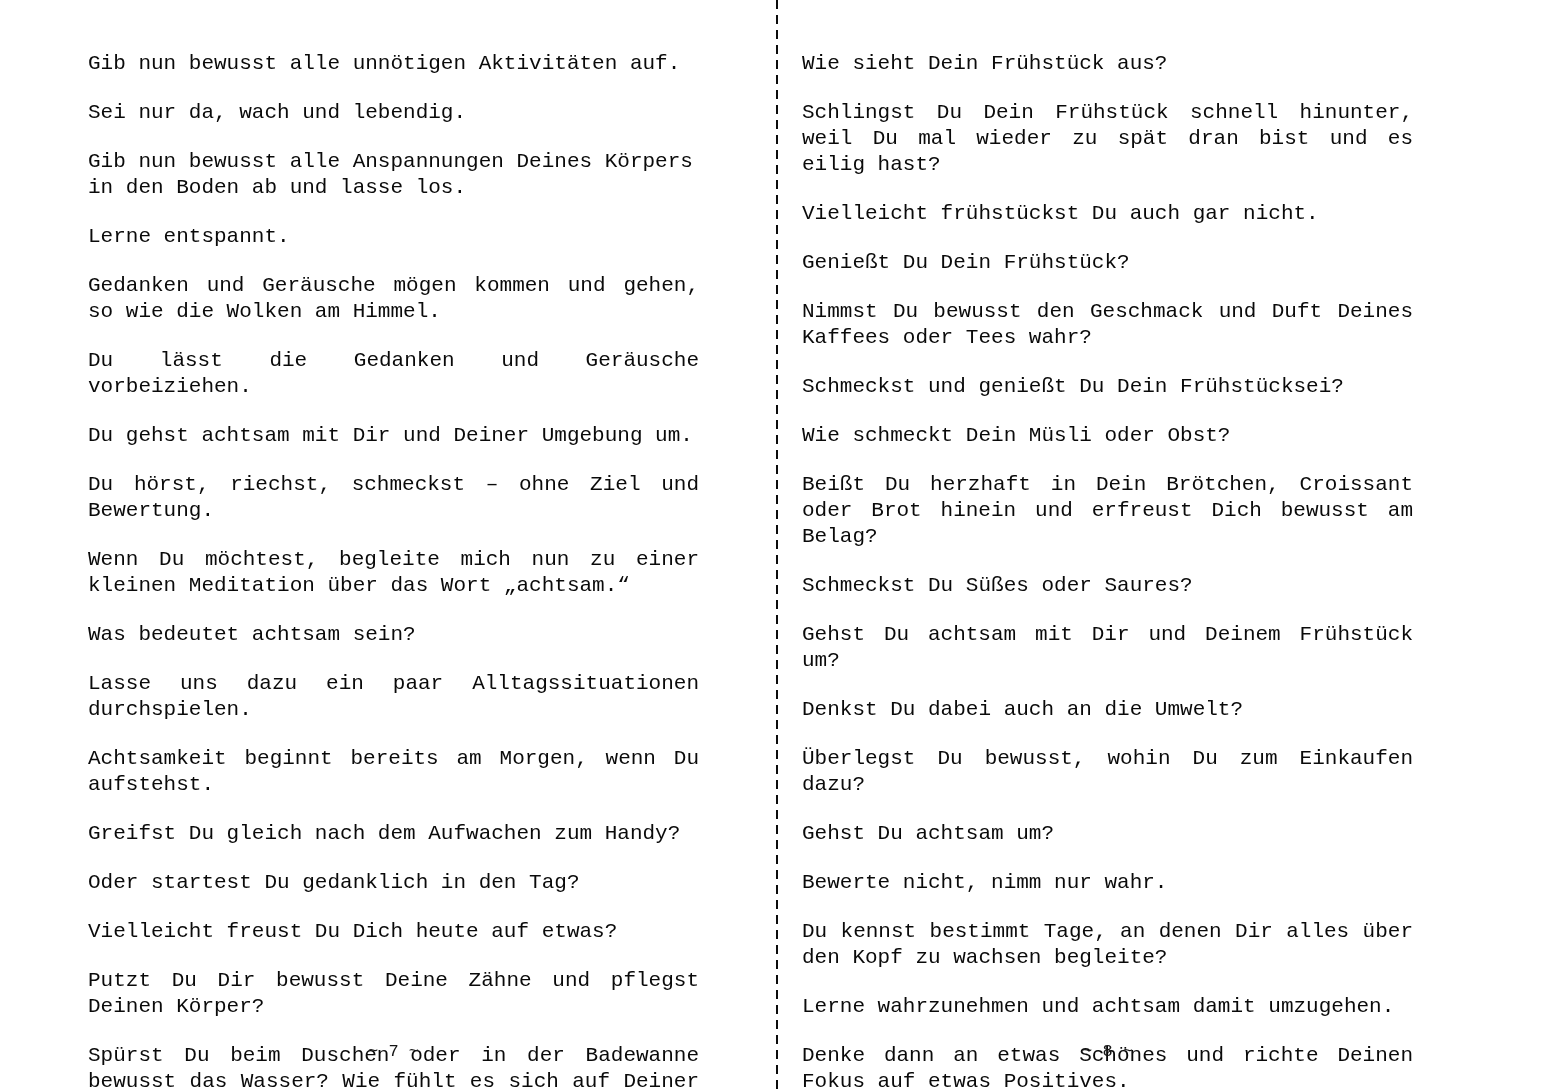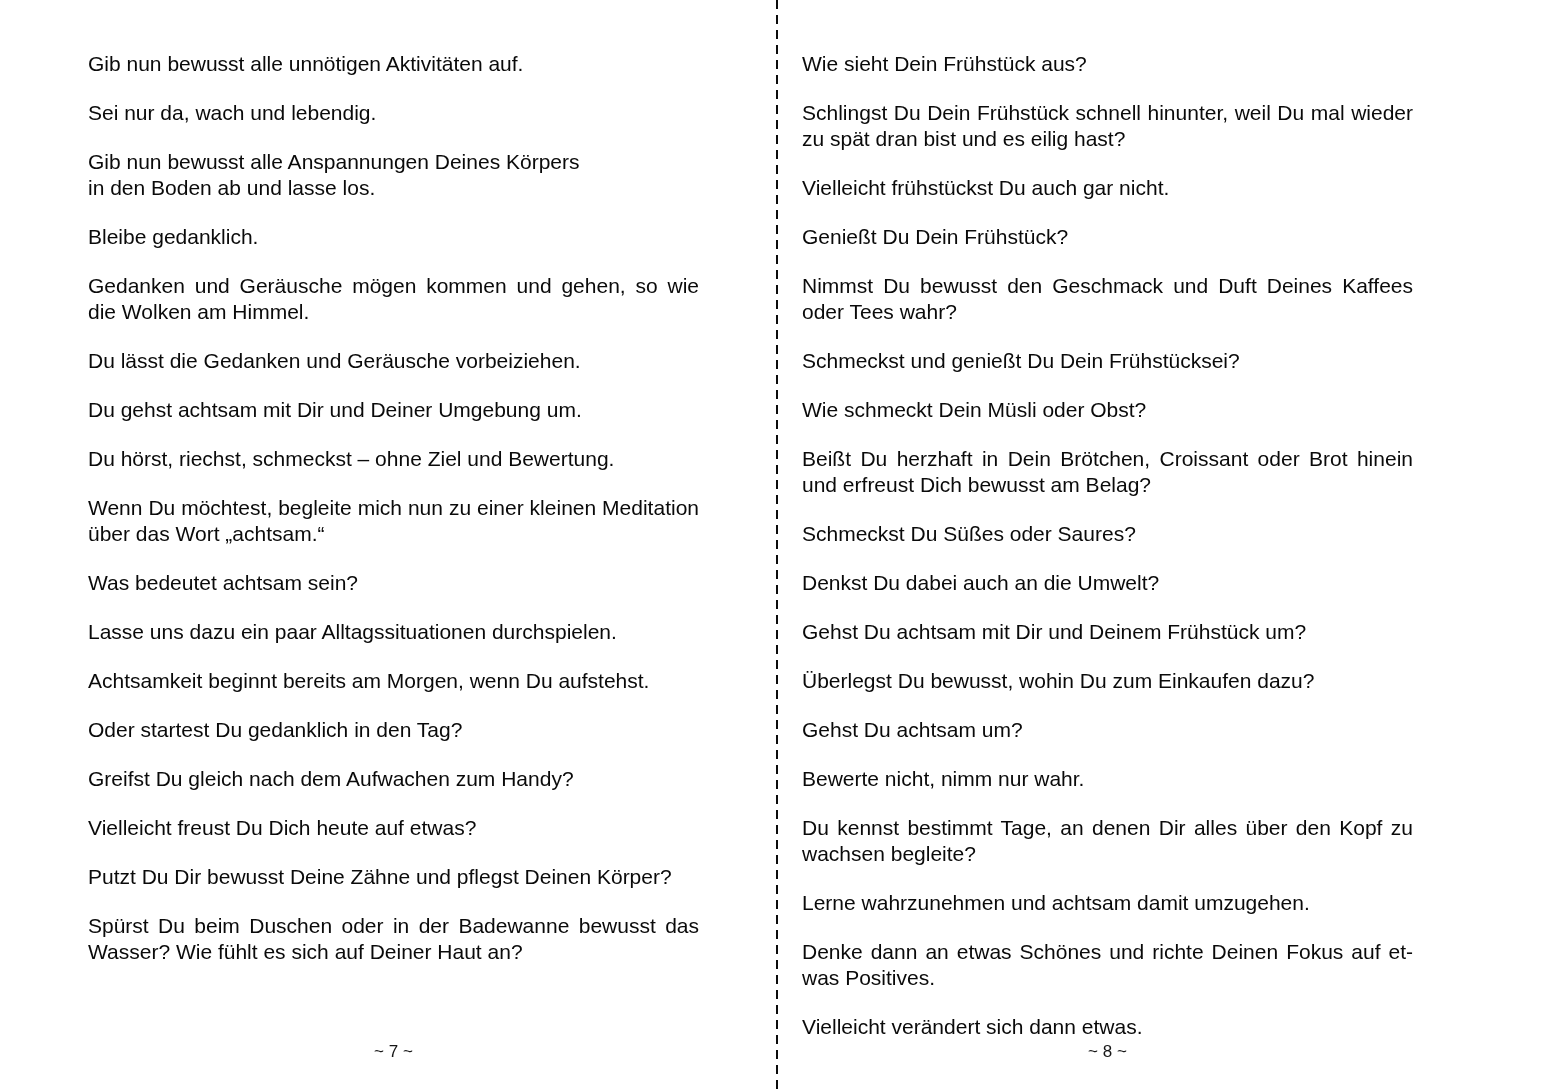--- a/index.html
+++ b/index.html
@@ -13,7 +13,7 @@
     height: 1092px;
     background: #ffffff;
     overflow: hidden;
-    font-family: Liberation Sans, sans-serif;
+    font-family: Liberation Mono, monospace;
     color: #0a0a0a;
   }
   .page {

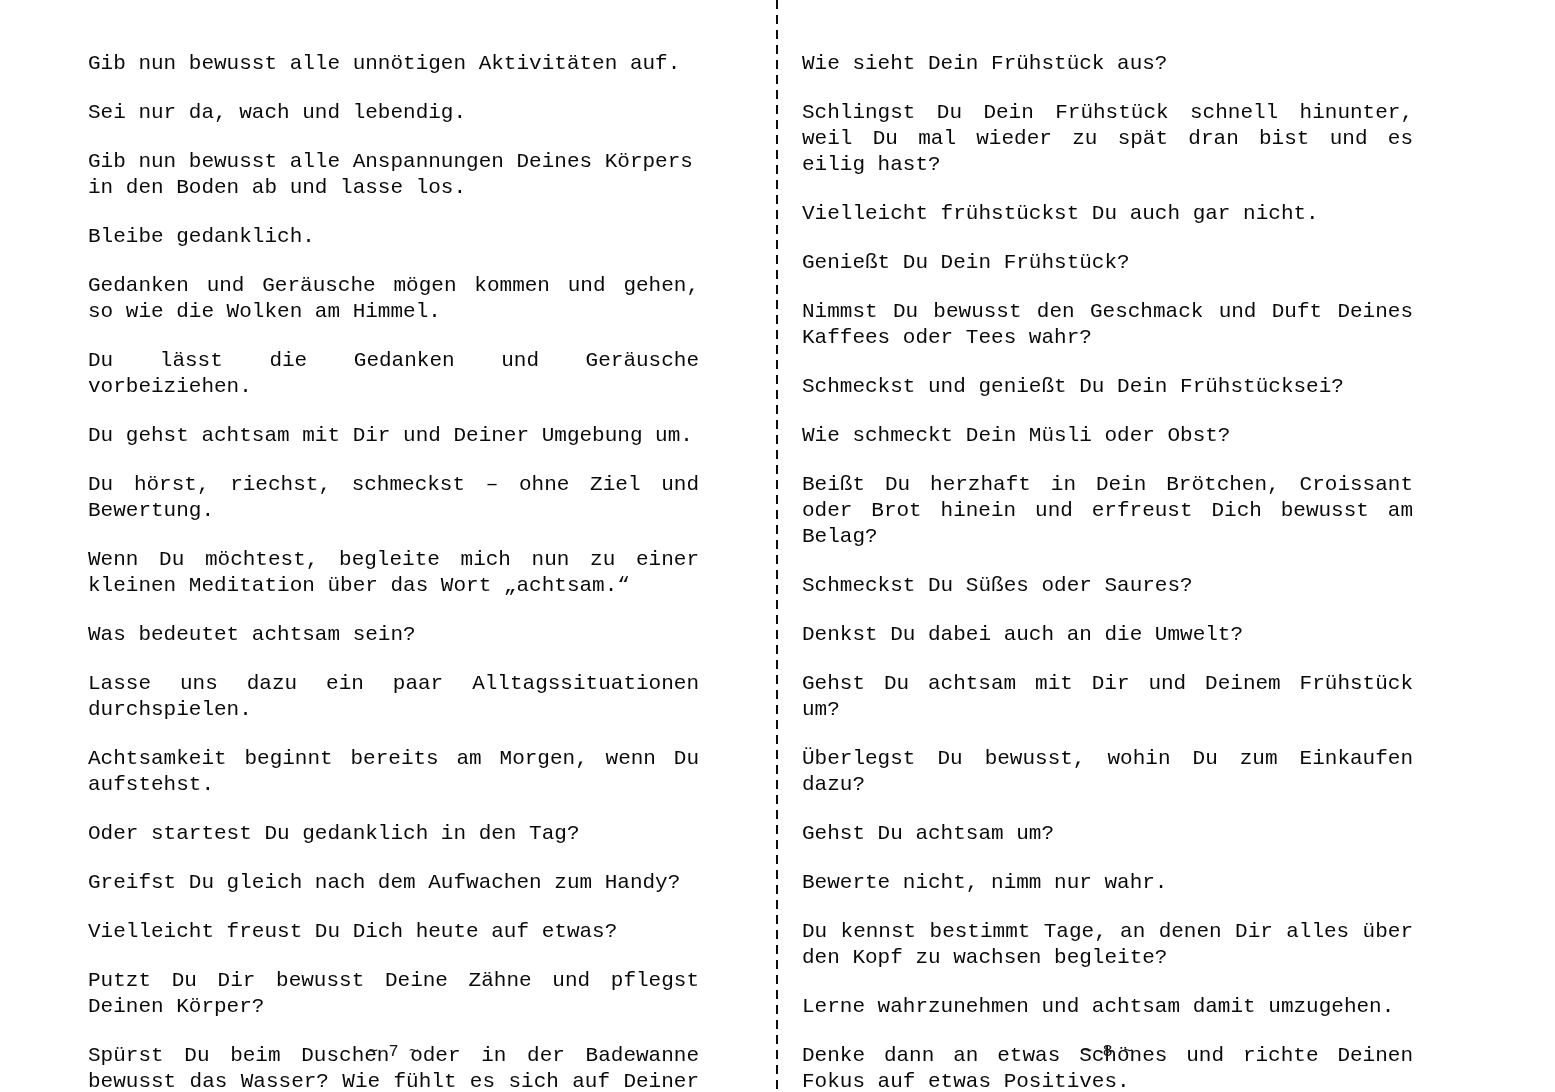--- a/index.html
+++ b/index.html
@@ -65,7 +65,7 @@
         <p>Gib nun bewusst alle unnötigen Aktivitäten auf.</p>
         <p>Sei nur da, wach und lebendig.</p>
         <p>Gib nun bewusst alle Anspannungen Deines Körpers<br>in den Boden ab und lasse los.</p>
-        <p>Bleibe gedanklich.</p>
+        <p>Lerne entspannt.</p>
         <p>Gedanken und Geräusche mögen kommen und gehen, so wie die Wolken am Himmel.</p>
         <p>Du lässt die Gedanken und Geräusche vorbeiziehen.</p>
         <p>Du gehst achtsam mit Dir und Deiner Umgebung um.</p>

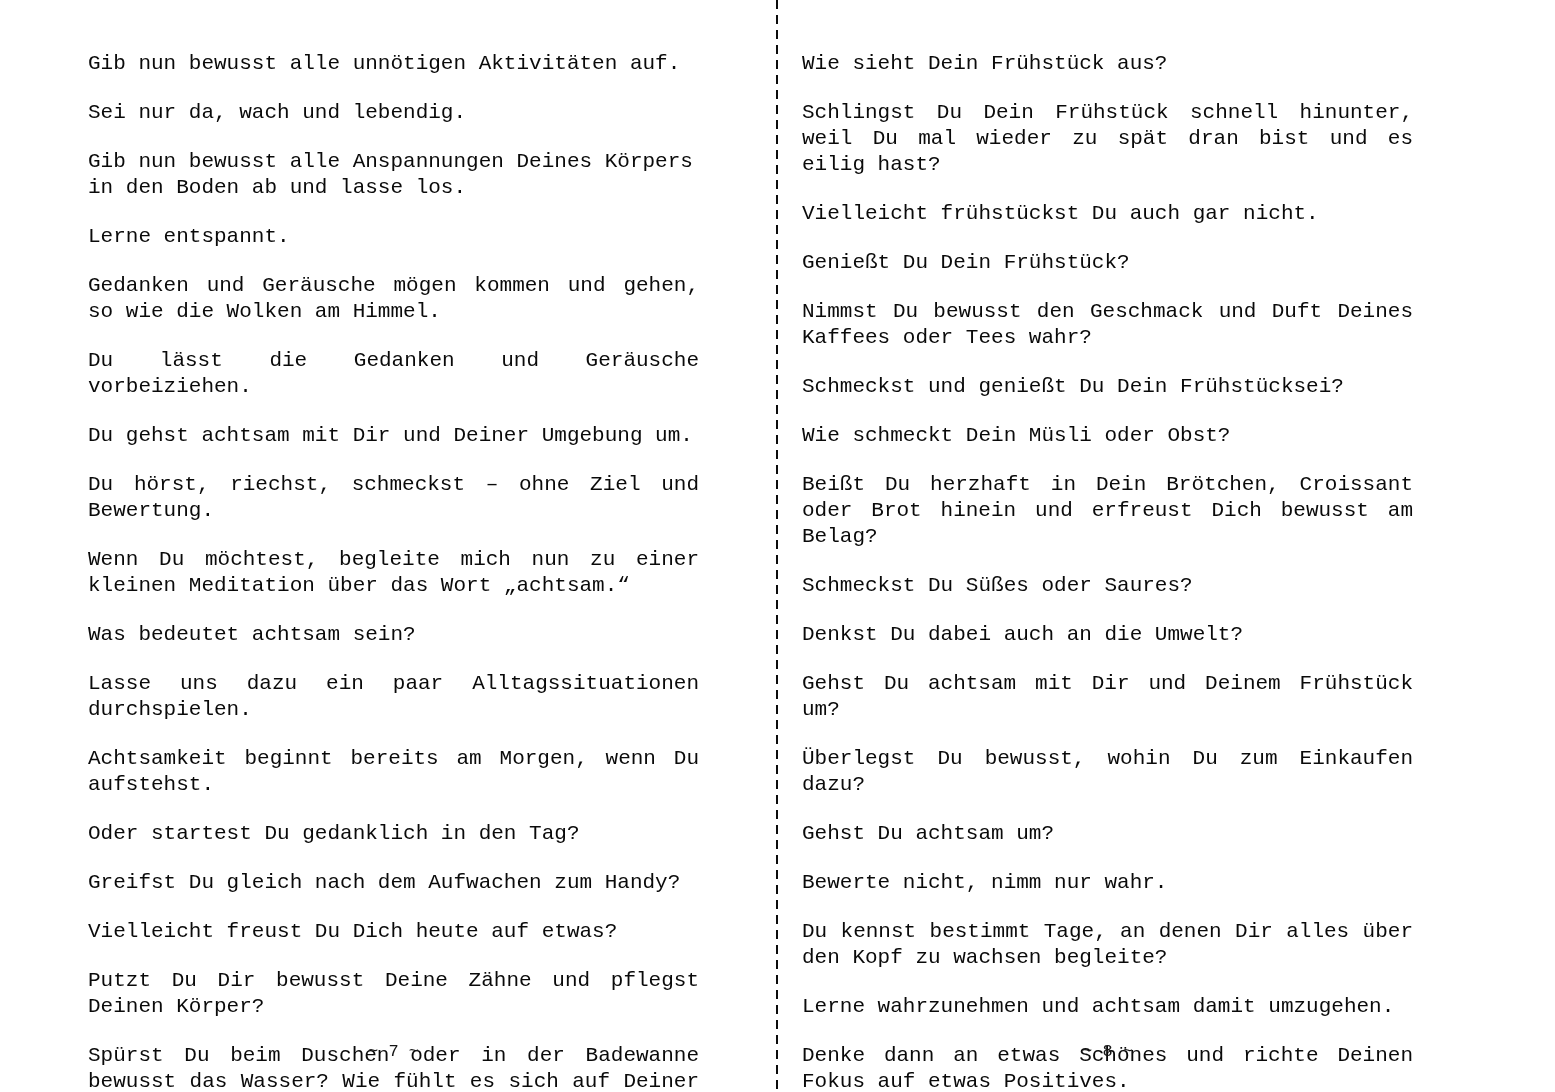--- a/index.html
+++ b/index.html
@@ -96,8 +96,8 @@
         <p>Wie schmeckt Dein Müsli oder Obst?</p>
         <p>Beißt Du herzhaft in Dein Brötchen, Croissant oder Brot hinein und erfreust Dich bewusst am Belag?</p>
         <p>Schmeckst Du Süßes oder Saures?</p>
+        <p>Gehst Du achtsam mit Dir und Deinem Frühstück um?</p>
         <p>Denkst Du dabei auch an die Umwelt?</p>
-        <p>Gehst Du achtsam mit Dir und Deinem Frühstück um?</p>
         <p>Überlegst Du bewusst, wohin Du zum Einkaufen dazu?</p>
         <p>Gehst Du achtsam um?</p>
         <p>Bewerte nicht, nimm nur wahr.</p>

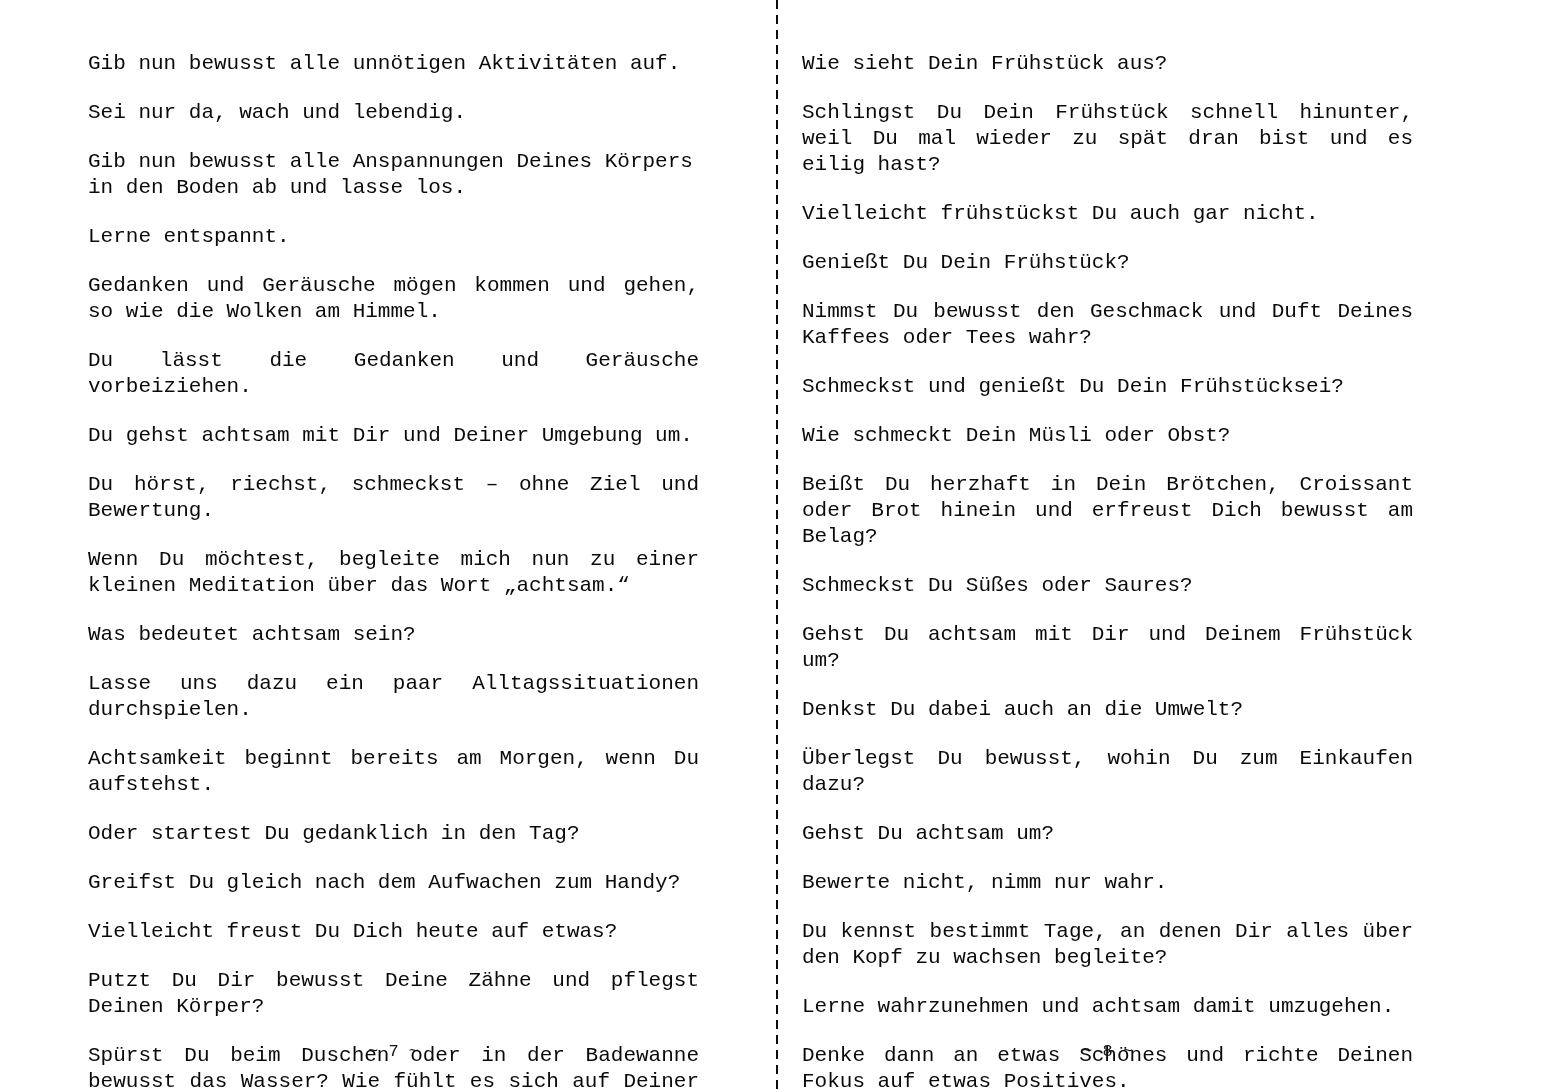--- a/index.html
+++ b/index.html
@@ -74,8 +74,8 @@
         <p>Was bedeutet achtsam sein?</p>
         <p>Lasse uns dazu ein paar Alltagssituationen durchspielen.</p>
         <p>Achtsamkeit beginnt bereits am Morgen, wenn Du aufstehst.</p>
+        <p>Greifst Du gleich nach dem Aufwachen zum Handy?</p>
         <p>Oder startest Du gedanklich in den Tag?</p>
-        <p>Greifst Du gleich nach dem Aufwachen zum Handy?</p>
         <p>Vielleicht freust Du Dich heute auf etwas?</p>
         <p>Putzt Du Dir bewusst Deine Zähne und pflegst Deinen Körper?</p>
         <p>Spürst Du beim Duschen oder in der Badewanne bewusst das Wasser? Wie fühlt es sich auf Deiner Haut an?</p>

